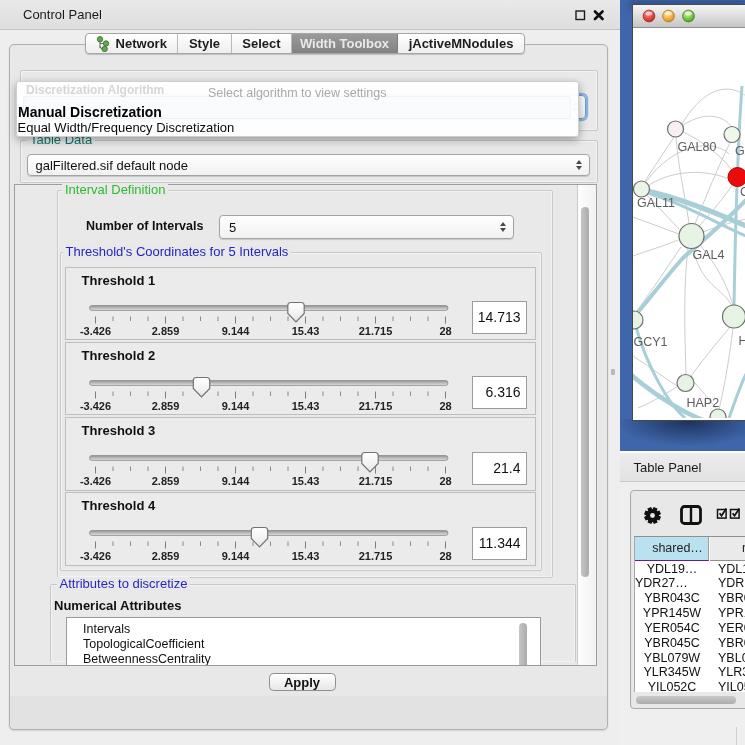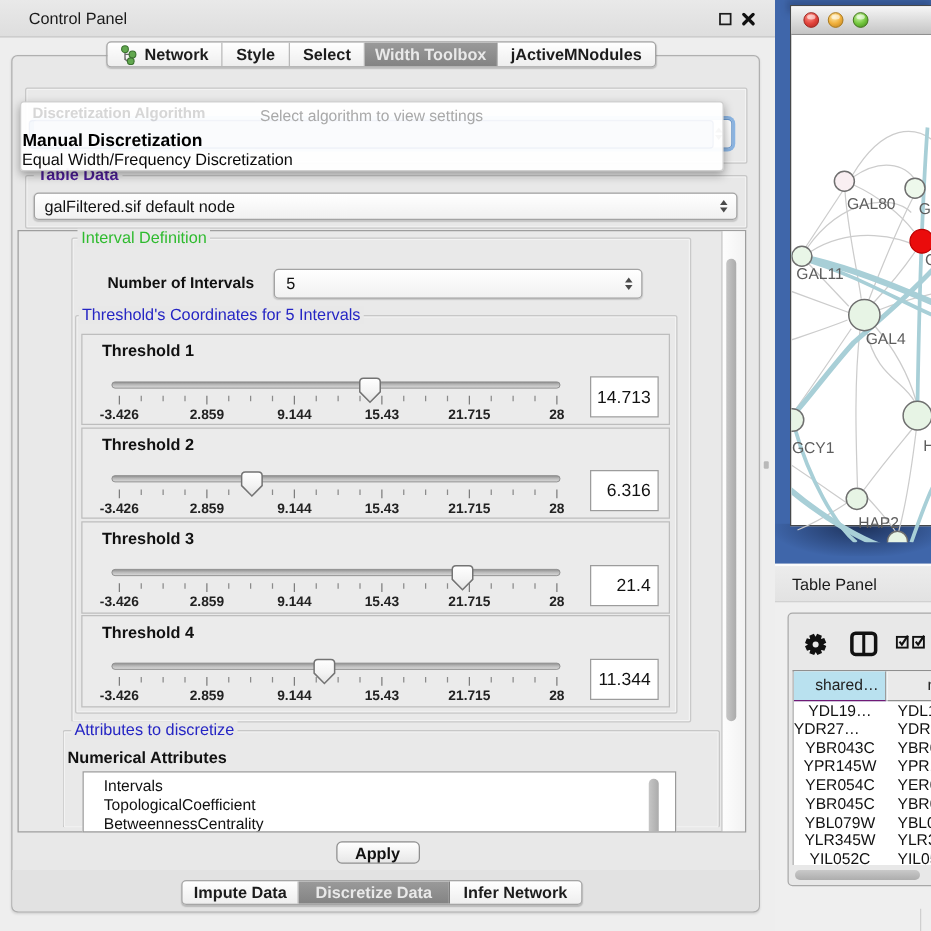--- a/index.html
+++ b/index.html
@@ -80,7 +80,7 @@
       <span class="arrows"></span>
     </div>
 <div class="group" style="left:20px;top:140px;width:578px;height:43px">
-      <div class="gtitle" style="left:6px;color:#4c1d95;font-weight:bold">Table Data</div>
+      <div class="gtitle" style="left:6px;color:#0f766e;font-weight:normal">Table Data</div>
     </div>
 <div class="combo" style="left:26.5px;top:154px;width:563.5px;height:22px">
       <span class="tx">galFiltered.sif default node</span>

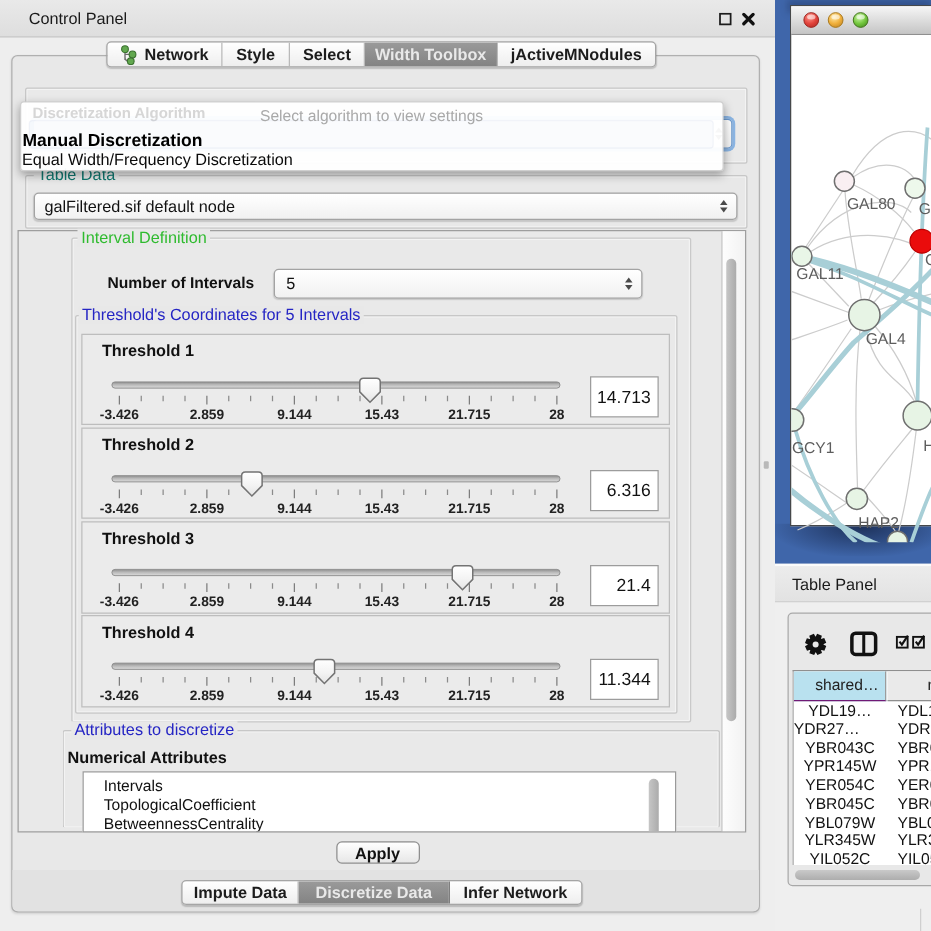--- a/index.html
+++ b/index.html
@@ -216,7 +216,7 @@
 <ellipse cx="46.5" cy="4.6" rx="3.4" ry="2" fill="rgba(255,255,255,.55)"></ellipse>
 </svg>
       </div>
-<div class="abs" style="left:0;top:37px;width:113px;height:392px;overflow:hidden">
+<div class="abs" style="left:0;top:21px;width:113px;height:392px;overflow:hidden">
 <svg width="113" height="392" viewBox="0 0 113 392">
 <g fill="none" stroke="#cccccc" stroke-width="1">
 <path d="M49 98C75 55 100 60 113 70"></path>

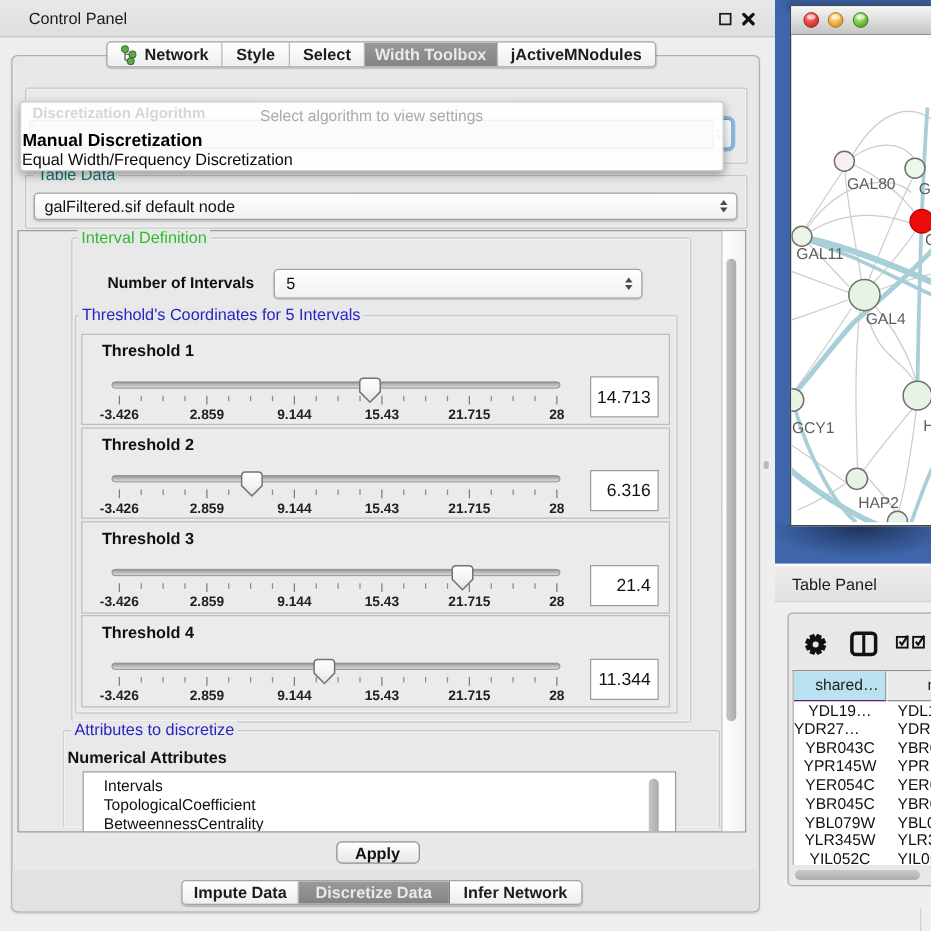--- a/index.html
+++ b/index.html
@@ -189,11 +189,6 @@
 <div class="s sel" style="width:106px;font-weight:bold">Width Toolbox</div>
 <div class="s" style="width:126px">jActiveMNodules</div>
 </div>
-<div class="seg" style="left:145px;top:703.5px;width:321px;height:20px">
-<div class="s" style="width:94px">Impute Data</div>
-<div class="s sel" style="width:121px">Discretize Data</div>
-<div class="s" style="width:106px">Infer Network</div>
-</div>
 <div class="popup">
 <div class="abs" style="left:9.5px;top:1px;font-size:12px;font-weight:bold;color:#d6d6d6;white-space:nowrap">Discretization Algorithm</div>
 <div class="abs" style="left:6px;top:14px;width:548px;height:23px;background:rgba(205,218,235,.10);border:1px solid rgba(170,185,210,.12);border-radius:3px"></div>

